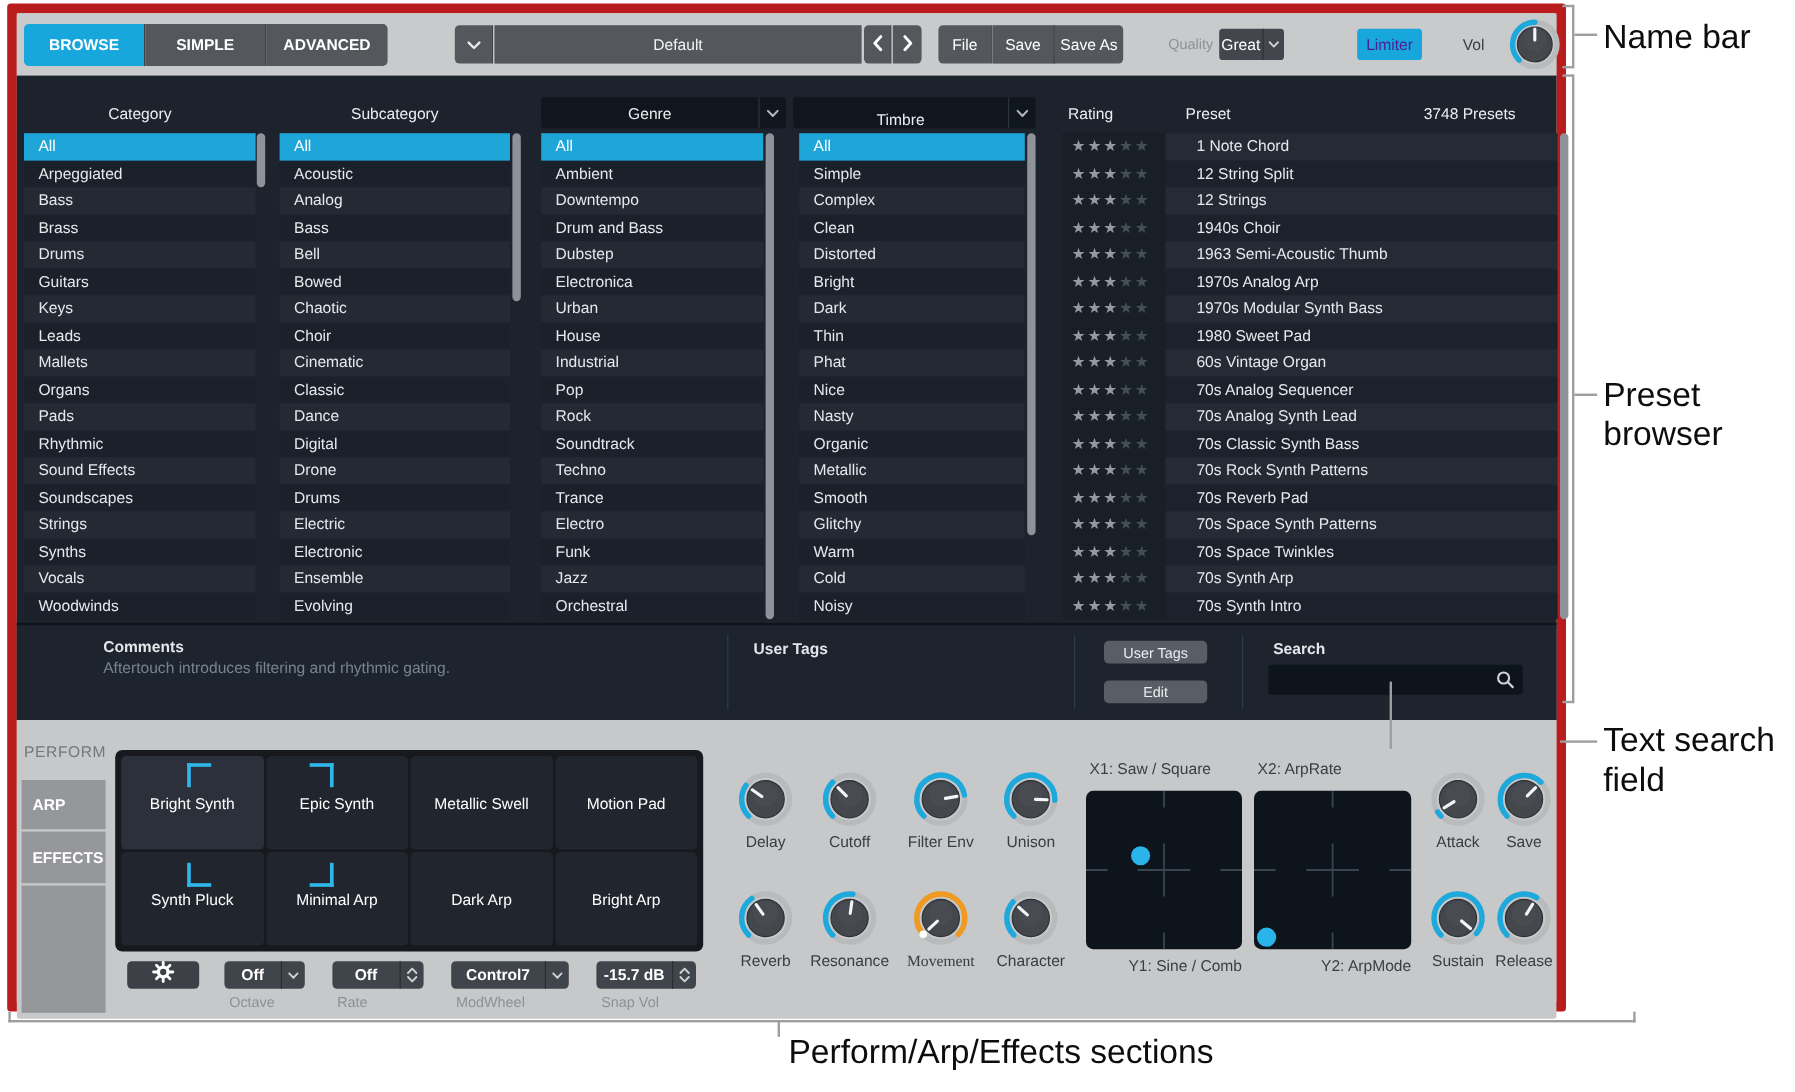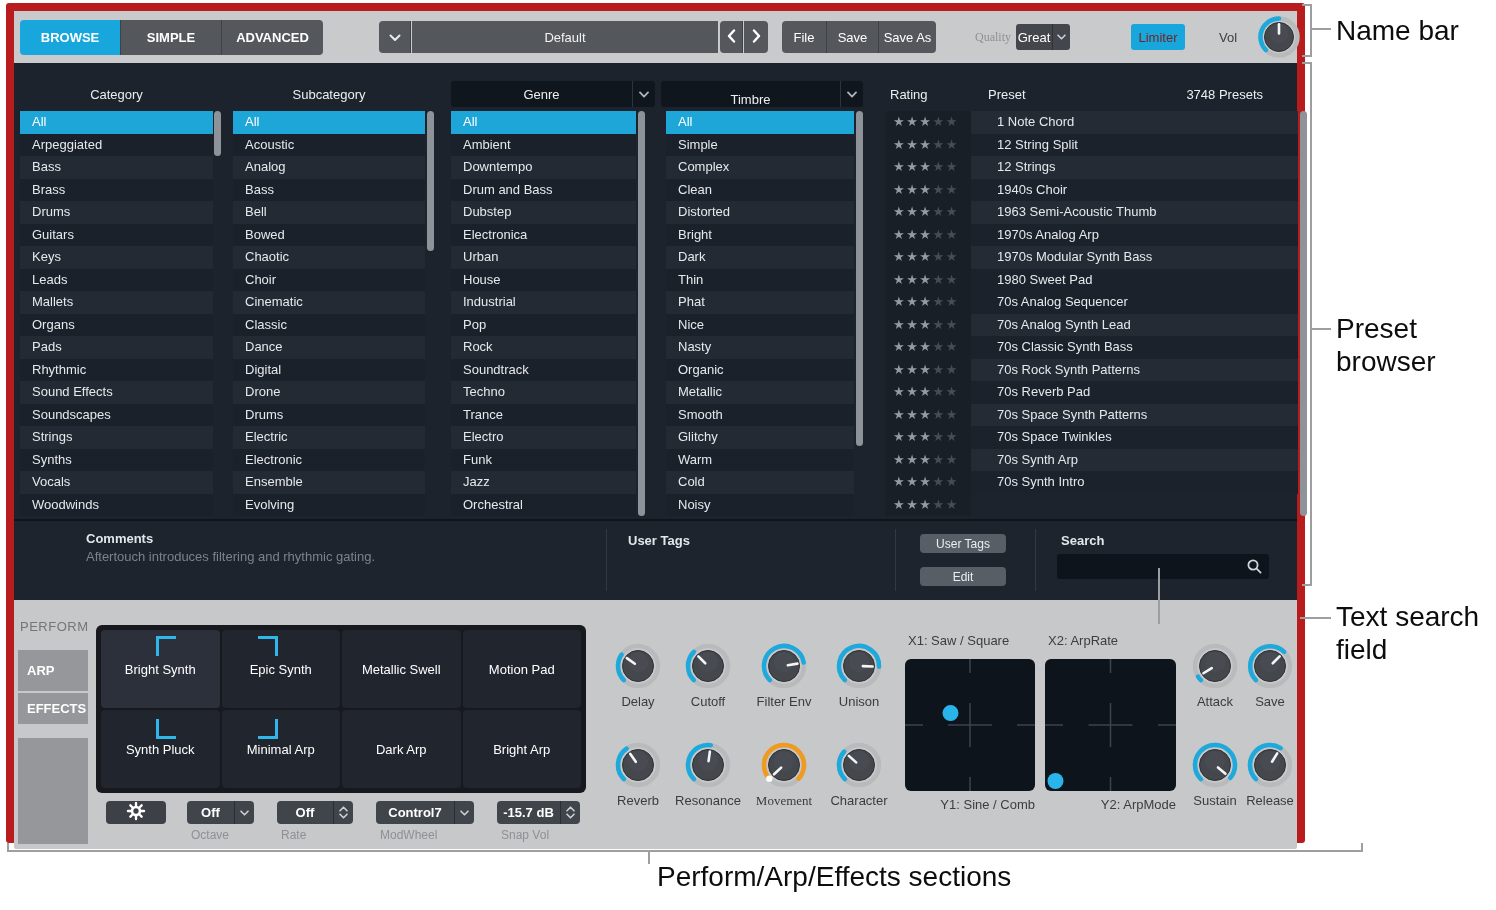--- a/index.html
+++ b/index.html
@@ -27,7 +27,7 @@
   .filegroup .fbtn{height:32px;background:#54585d;color:#fff;font-size:13px;display:flex;align-items:center;justify-content:center;border-right:1px solid #3e4145;box-sizing:border-box;}
   .filegroup .fbtn:first-child{border-radius:4px 0 0 4px;}
   .filegroup .fbtn:last-child{border-radius:0 4px 4px 0;border-right:none;}
-  .quality-label{position:absolute;left:949px;top:0;width:48px;height:52px;display:flex;align-items:center;justify-content:flex-end;color:#8e9093;font-size:12px;font-family:Liberation Serif, serif;}
+  .quality-label{position:absolute;left:949px;top:0;width:48px;height:52px;display:flex;align-items:center;justify-content:flex-end;color:#8e9093;font-size:12px;}
   .quality-dd{position:absolute;left:1002px;top:13px;width:54px;height:26px;background:#43474d;border-radius:3px;color:#fff;font-size:13px;display:flex;align-items:center;}
   .quality-dd .qval{flex:1;text-align:center;}
   .quality-dd .qchev{width:17px;height:100%;border-left:1px solid #2e3237;display:flex;align-items:center;justify-content:center;color:#cdd1d5;}

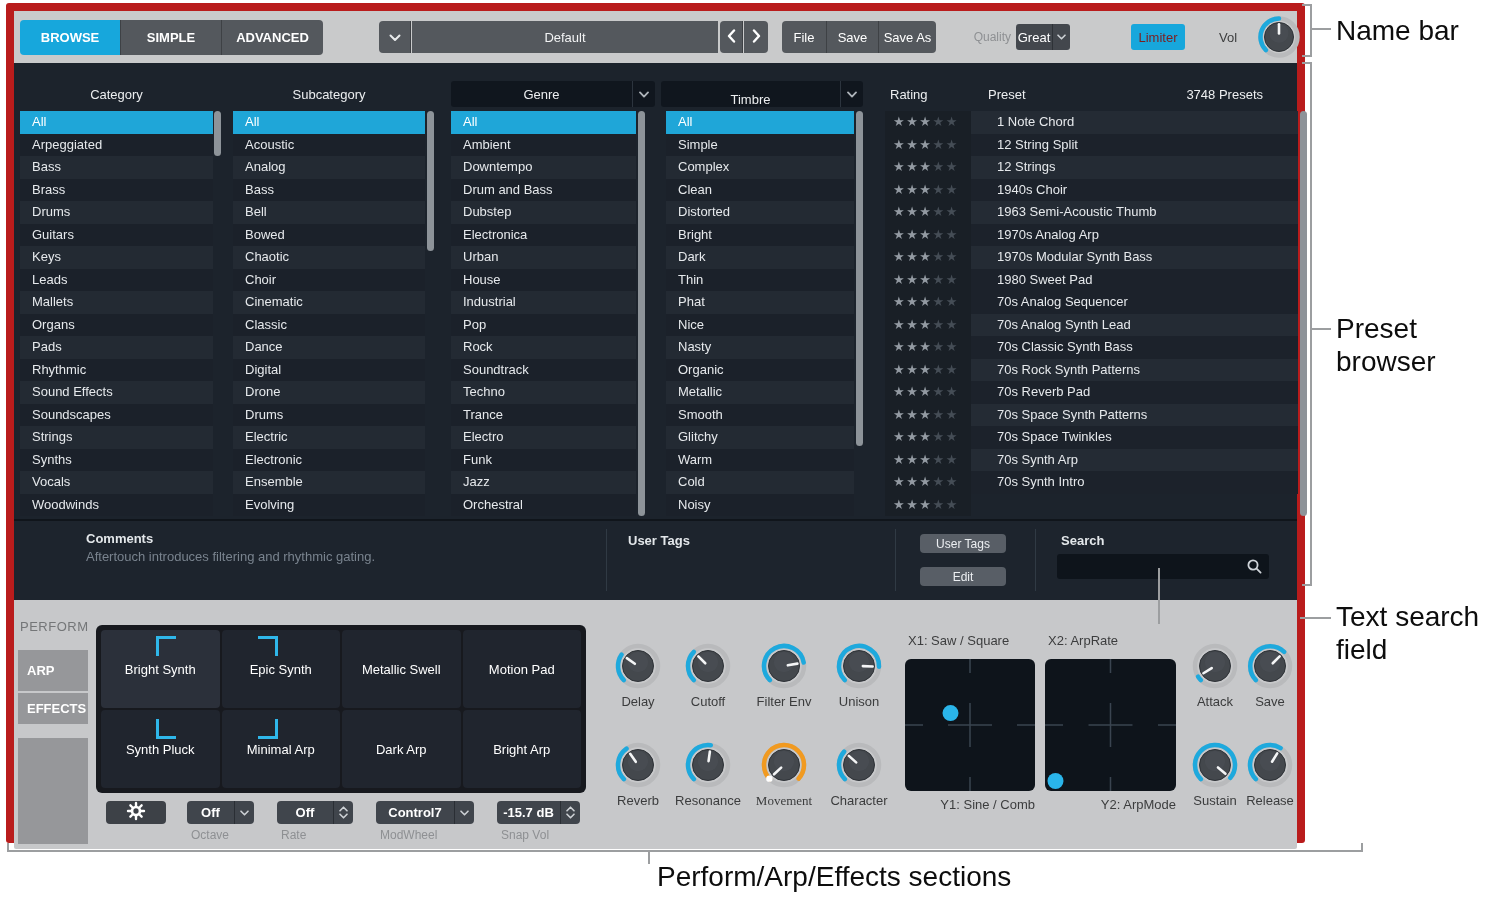--- a/index.html
+++ b/index.html
@@ -31,7 +31,7 @@
   .quality-dd{position:absolute;left:1002px;top:13px;width:54px;height:26px;background:#43474d;border-radius:3px;color:#fff;font-size:13px;display:flex;align-items:center;}
   .quality-dd .qval{flex:1;text-align:center;}
   .quality-dd .qchev{width:17px;height:100%;border-left:1px solid #2e3237;display:flex;align-items:center;justify-content:center;color:#cdd1d5;}
-  .limiter{position:absolute;left:1117px;top:13px;width:54px;height:26px;background:#17a7dc;border-radius:3px;color:#7f1d1d;font-size:13px;display:flex;align-items:center;justify-content:center;}
+  .limiter{position:absolute;left:1117px;top:13px;width:54px;height:26px;background:#17a7dc;border-radius:3px;color:#4c1d95;font-size:13px;display:flex;align-items:center;justify-content:center;}
   .vol-label{position:absolute;left:1205px;top:0;width:26px;height:52px;display:flex;align-items:center;color:#3c3d3e;font-size:13px;}
   .vol-knob{position:absolute;left:1240px;top:1px;width:50px;height:50px;}
 

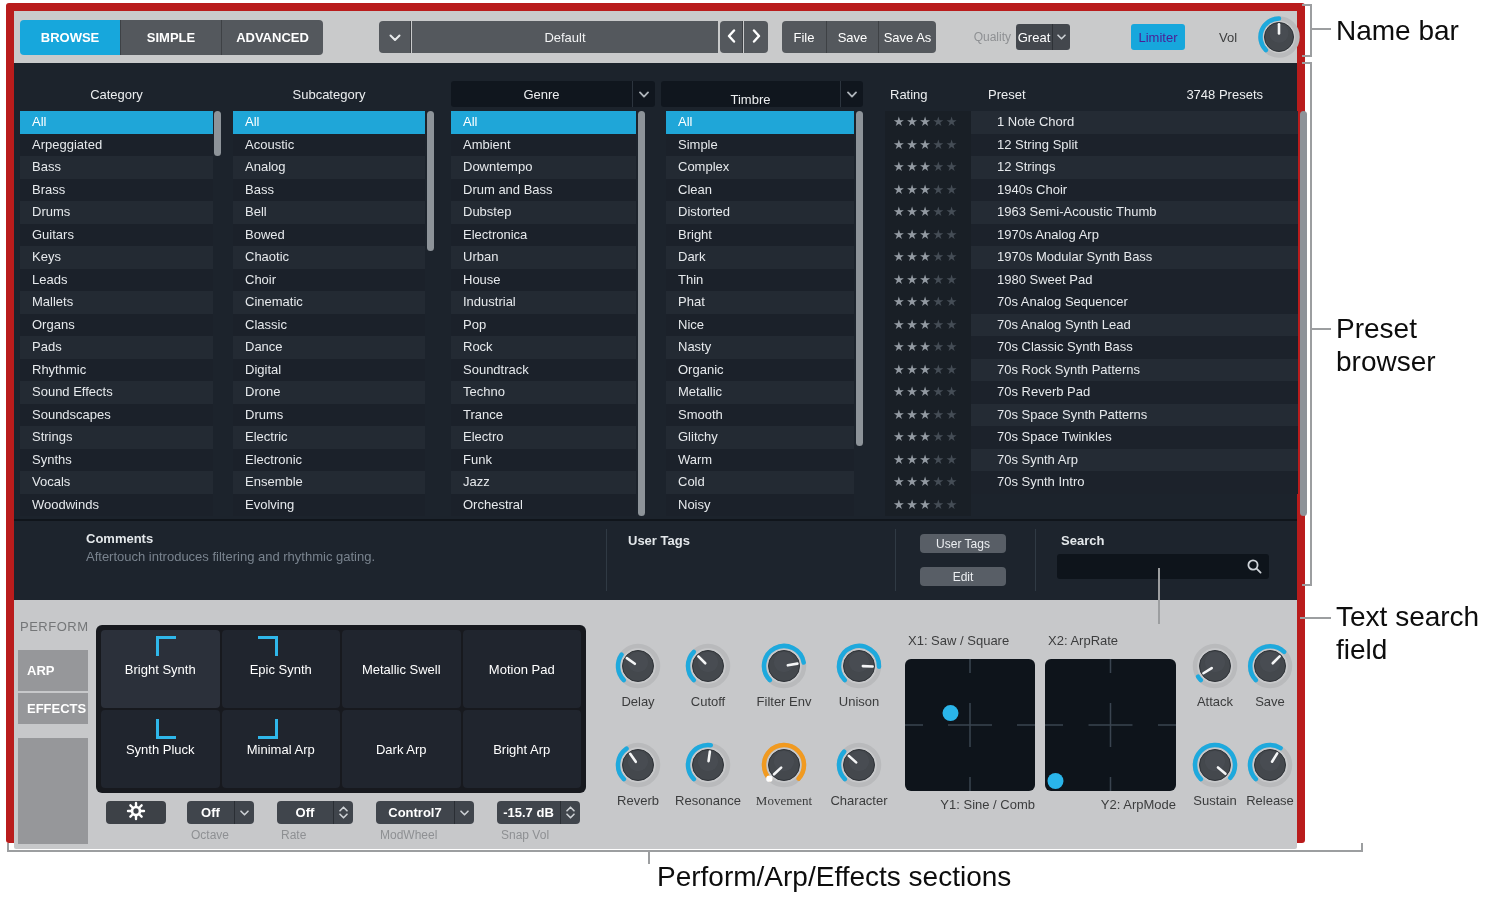--- a/index.html
+++ b/index.html
@@ -285,6 +285,7 @@
         <div class="prow dark">1970s Analog Arp</div>
         <div class="prow light">1970s Modular Synth Bass</div>
         <div class="prow dark">1980 Sweet Pad</div>
+        <div class="prow light">60s Vintage Organ</div>
         <div class="prow dark">70s Analog Sequencer</div>
         <div class="prow light">70s Analog Synth Lead</div>
         <div class="prow dark">70s Classic Synth Bass</div>

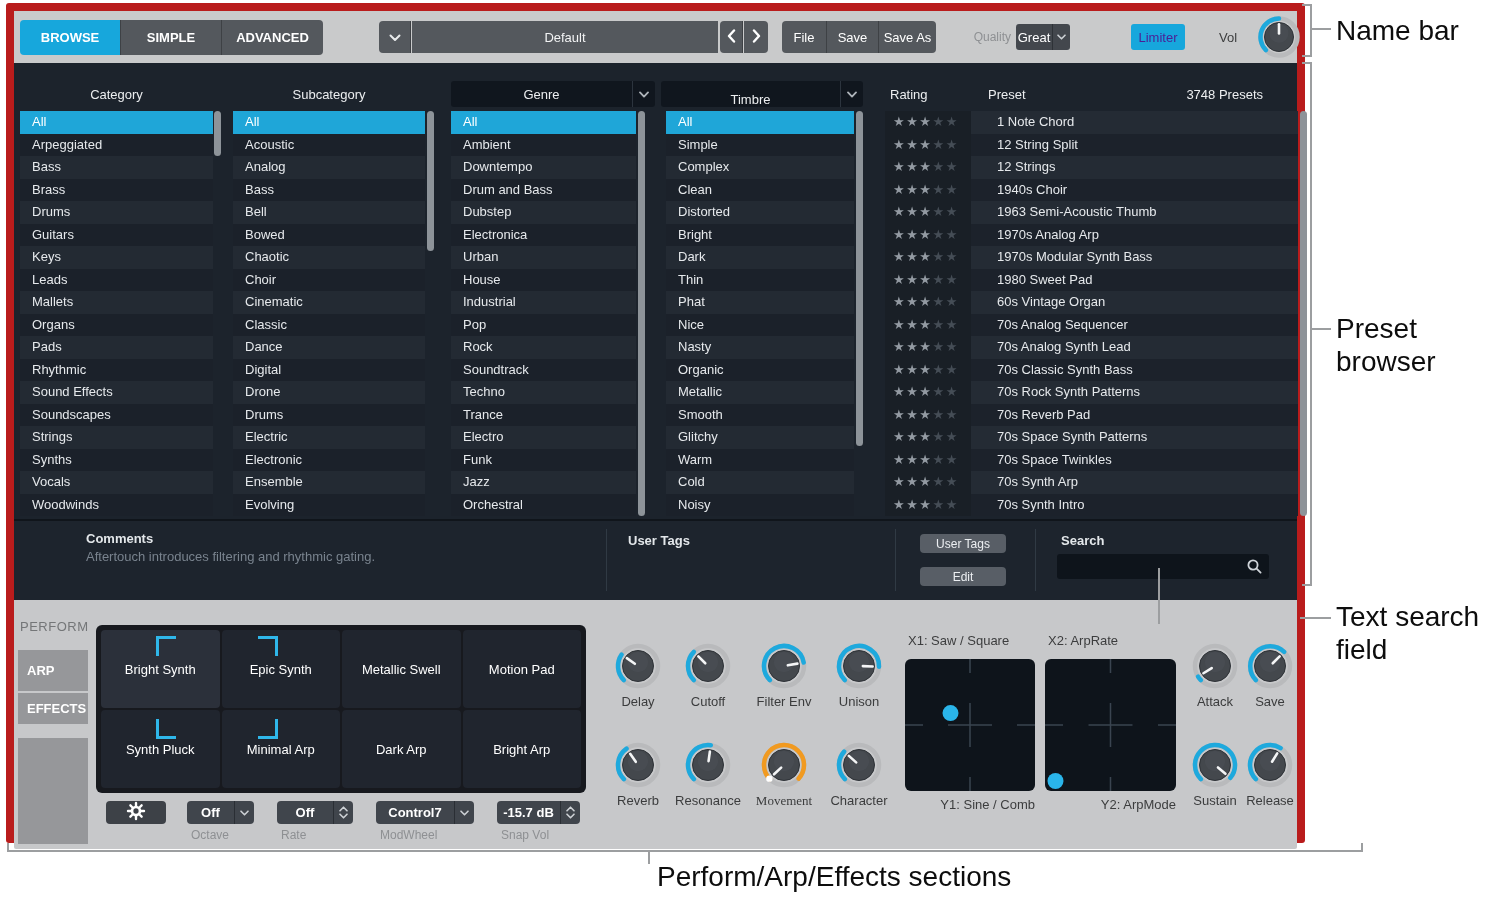--- a/index.html
+++ b/index.html
@@ -320,7 +320,7 @@
   <div class="perform">
     <div class="side-label">PERFORM</div>
     <div class="side-btn" style="top:50px;height:41px;">ARP</div>
-    <div class="side-btn" style="top:93px;height:31px;">EFFECTS</div>
+    <div class="side-btn" style="top:93px;height:43px;">EFFECTS</div>
     <div class="side-empty" style="top:138px;height:106px;"></div>
 
     <div class="padgrid" id="padgrid">

